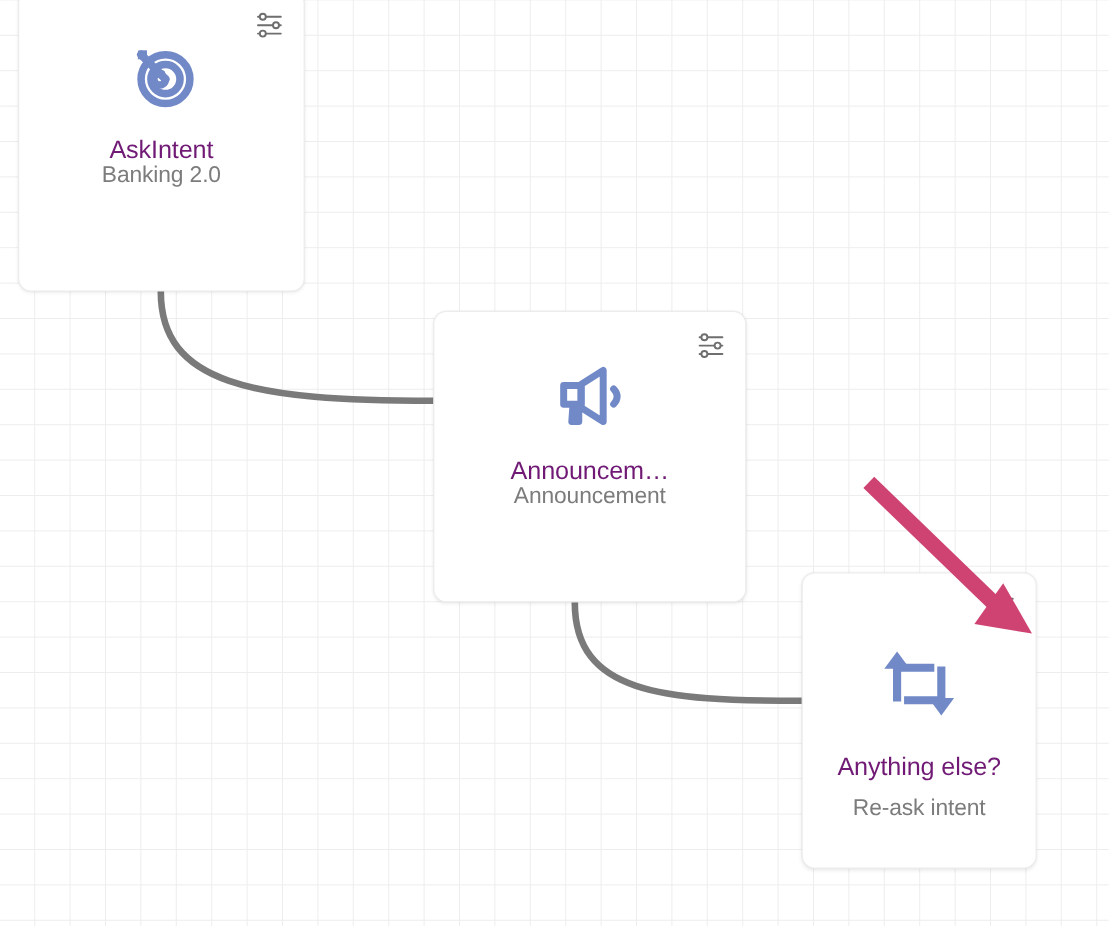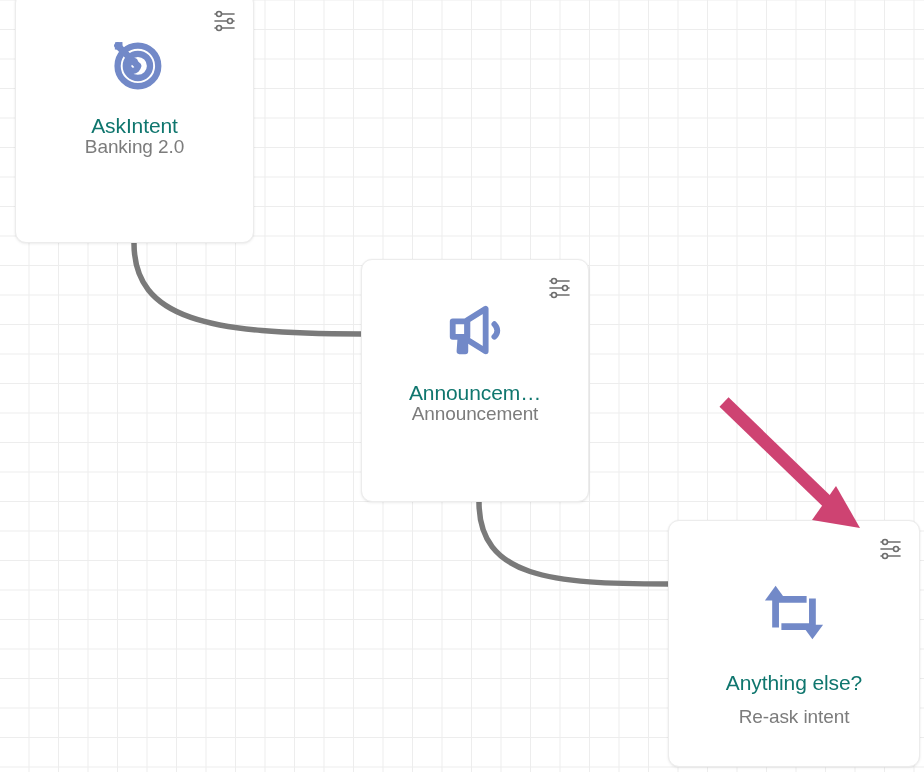--- a/index.html
+++ b/index.html
@@ -69,7 +69,7 @@
   .node-title {
     margin-top: 19px;
     font-size: 21px;
-    color: #0f766e;
+    color: #701a75;
     line-height: 1.1;
     letter-spacing: -0.1px;
     white-space: nowrap;

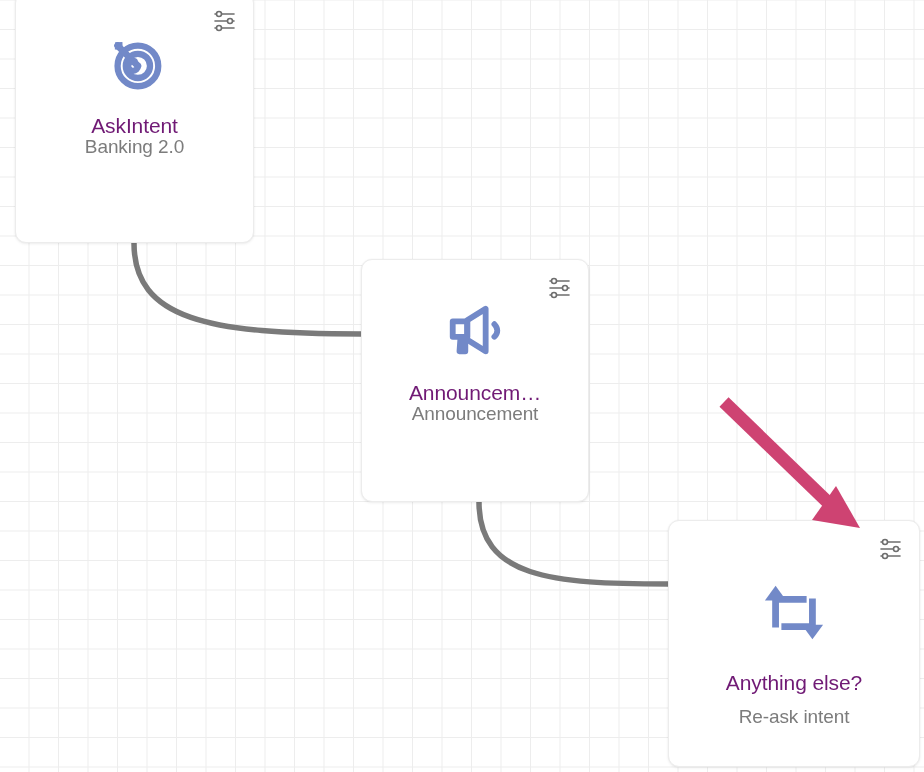--- a/index.html
+++ b/index.html
@@ -87,7 +87,7 @@
 
   
   #node-askintent     { left: 15px;  top: -8px;  width: 239px; height: 251px; }
-  #node-announcement  { left: 361px; top: 259px; width: 228px; height: 243px; }
+  #node-announcement  { left: 361px; top: 259px; width: 261px; height: 243px; }
   #node-reask         { left: 668px; top: 520px; width: 252px; height: 247px; }
 
   #node-askintent .node-icon    { margin-top: 38px; }

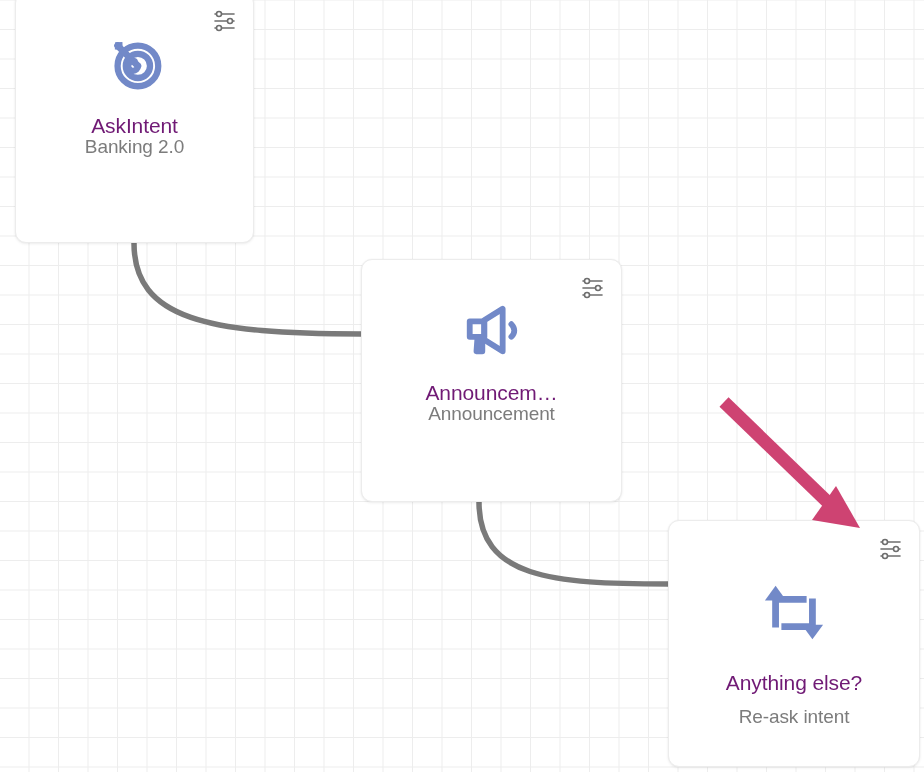--- a/index.html
+++ b/index.html
@@ -88,7 +88,7 @@
   
   #node-askintent     { left: 15px;  top: -8px;  width: 239px; height: 251px; }
   #node-announcement  { left: 361px; top: 259px; width: 261px; height: 243px; }
-  #node-reask         { left: 668px; top: 520px; width: 252px; height: 247px; }
+  #node-reask         { left: 668px; top: 477px; width: 196px; height: 247px; }
 
   #node-askintent .node-icon    { margin-top: 38px; }
   #node-announcement .node-icon { margin-top: 38px; }

